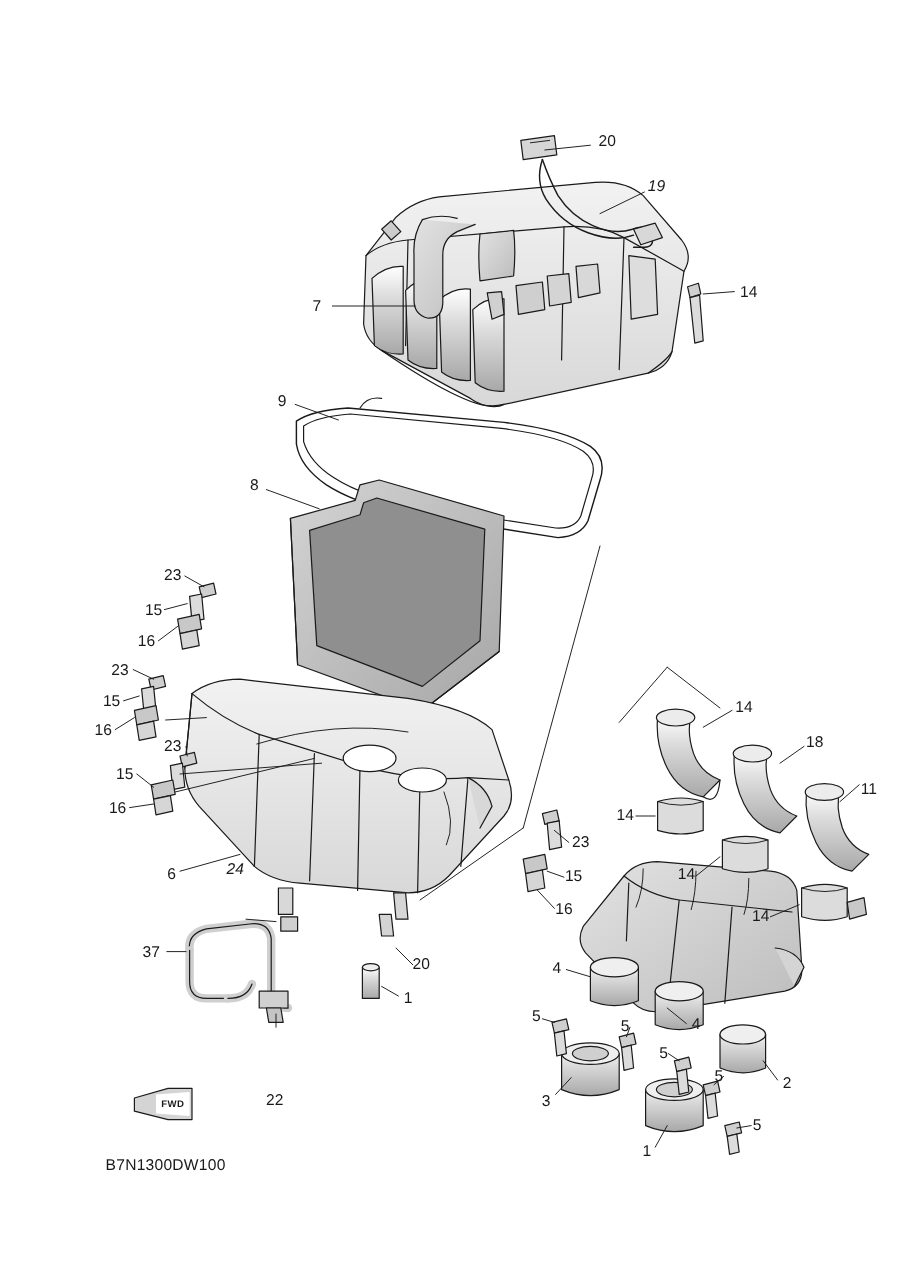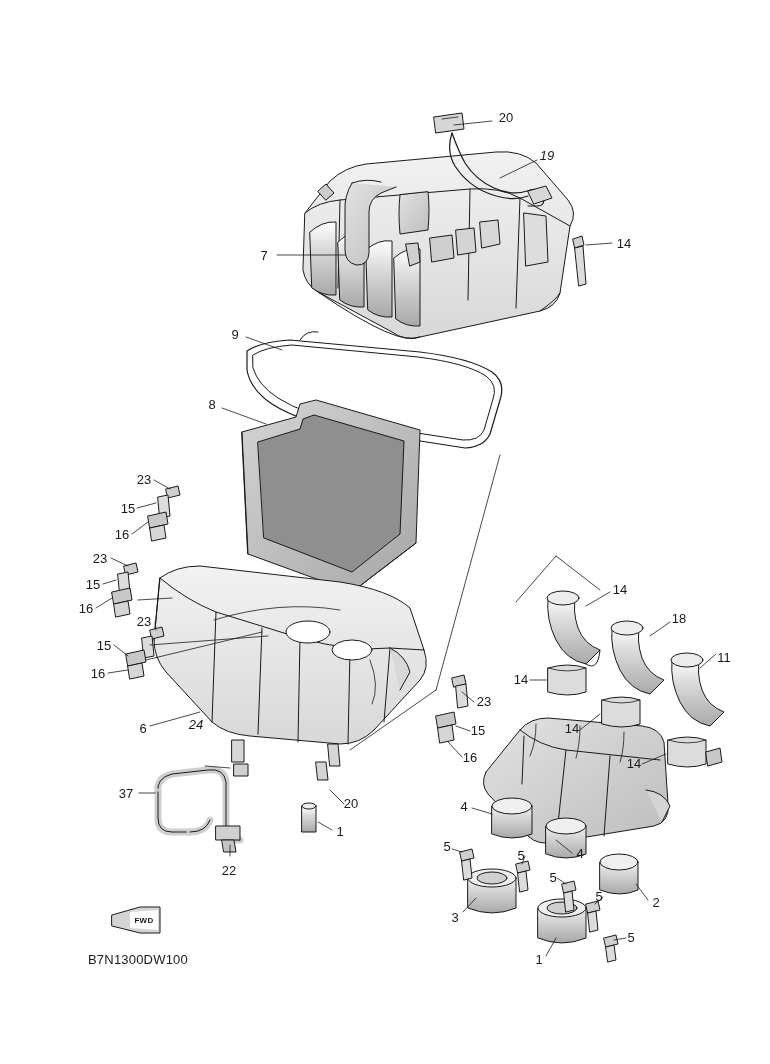--- a/index.html
+++ b/index.html
@@ -377,7 +377,7 @@
   <div class="callout" style="left:126px; top:793px;">37</div>
   <div class="callout" style="left:351px; top:803px;">20</div>
   <div class="callout" style="left:340px; top:831px;">1</div>
-  <div class="callout" style="left:229px; top:870px;">22</div>
+  <div class="callout" style="left:229px; top:916px;">22</div>
   <div class="callout" style="left:464px; top:806px;">4</div>
   <div class="callout" style="left:580px; top:853px;">4</div>
   <div class="callout" style="left:447px; top:846px;">5</div>

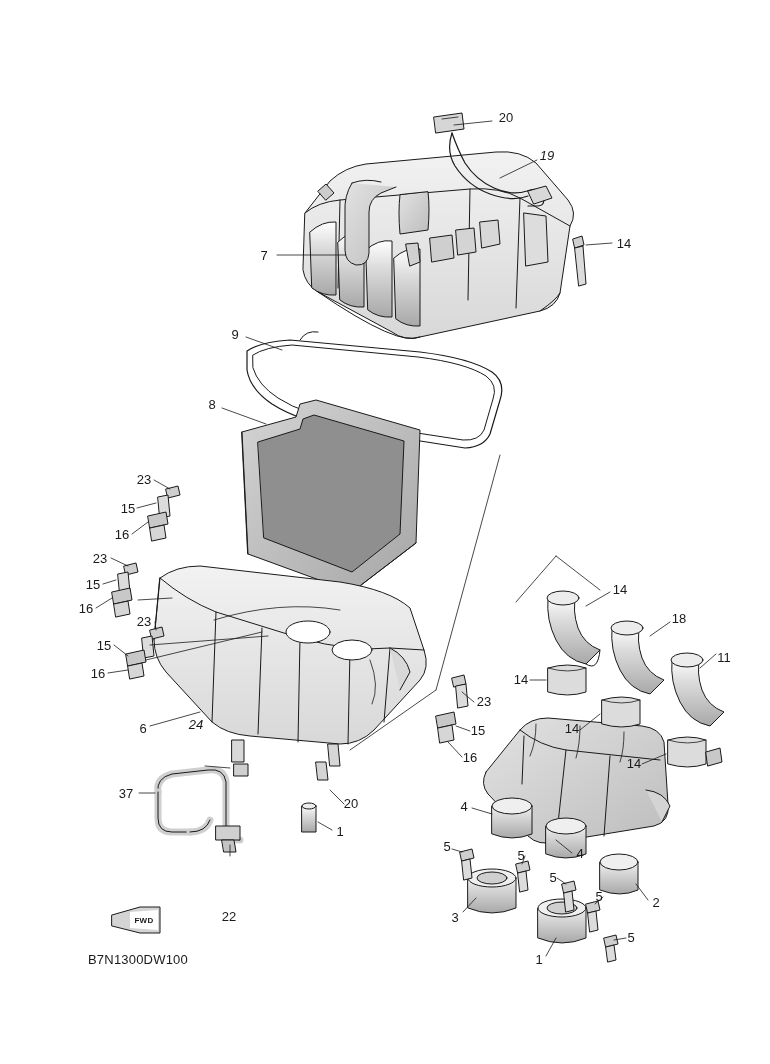--- a/index.html
+++ b/index.html
@@ -42,6 +42,7 @@
     letter-spacing: 0.2px;
     color: #1a1a1a;
     white-space: nowrap;
+    margin-top: 11px;
   }
   .fwd-label {
     position: absolute;

